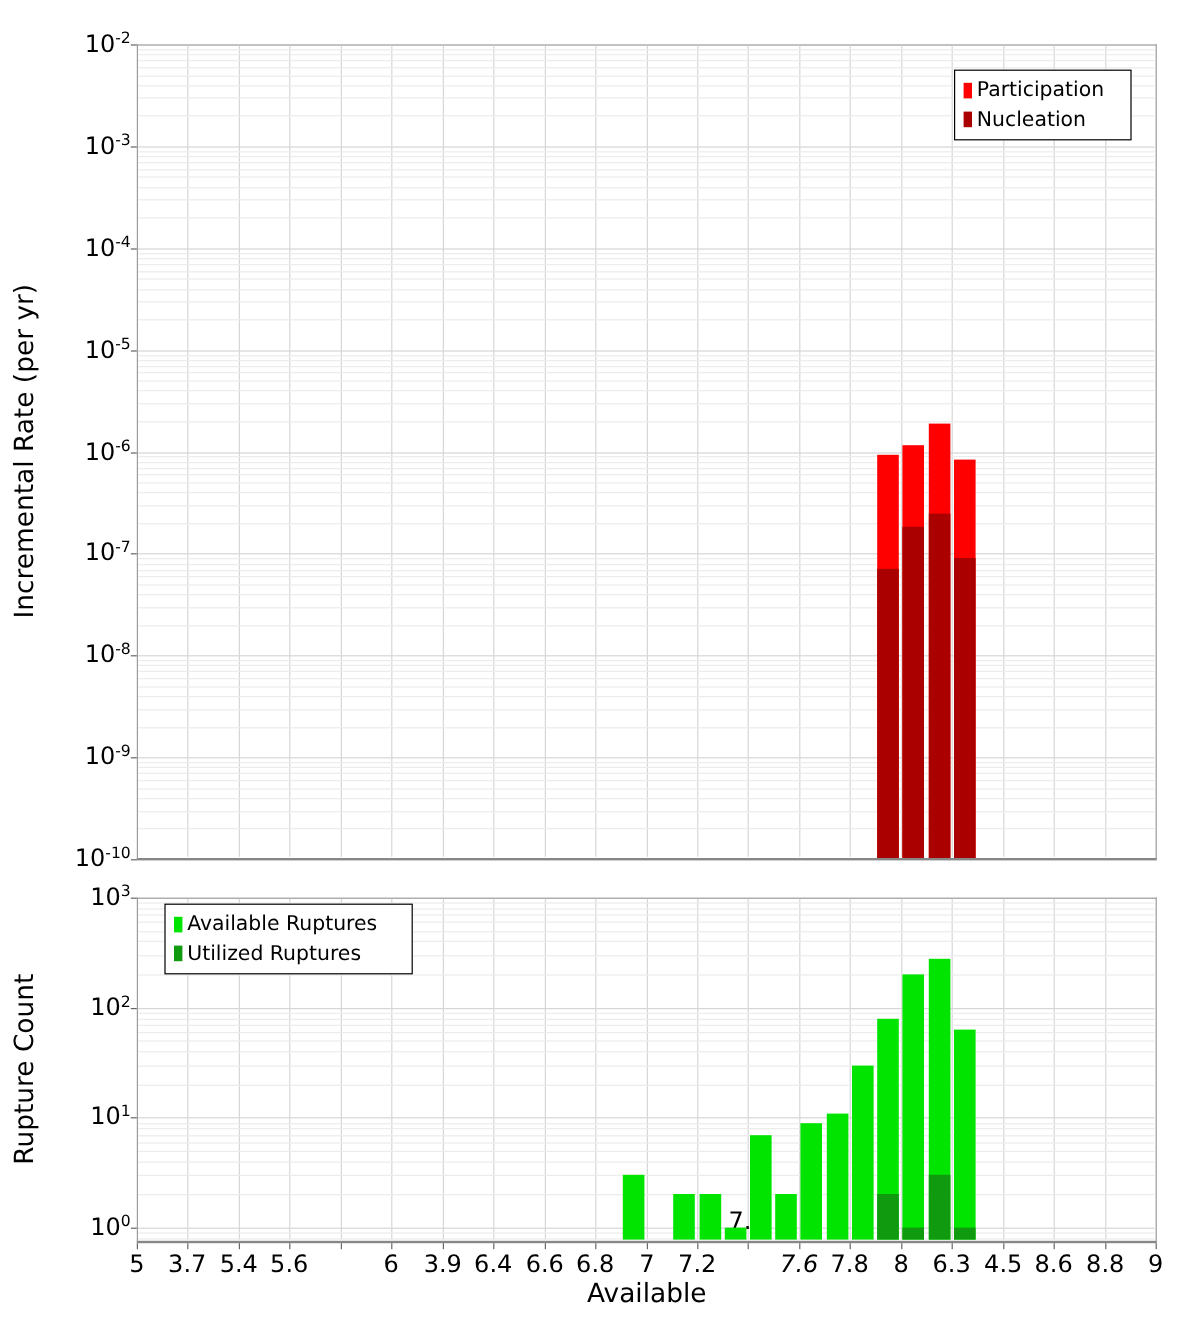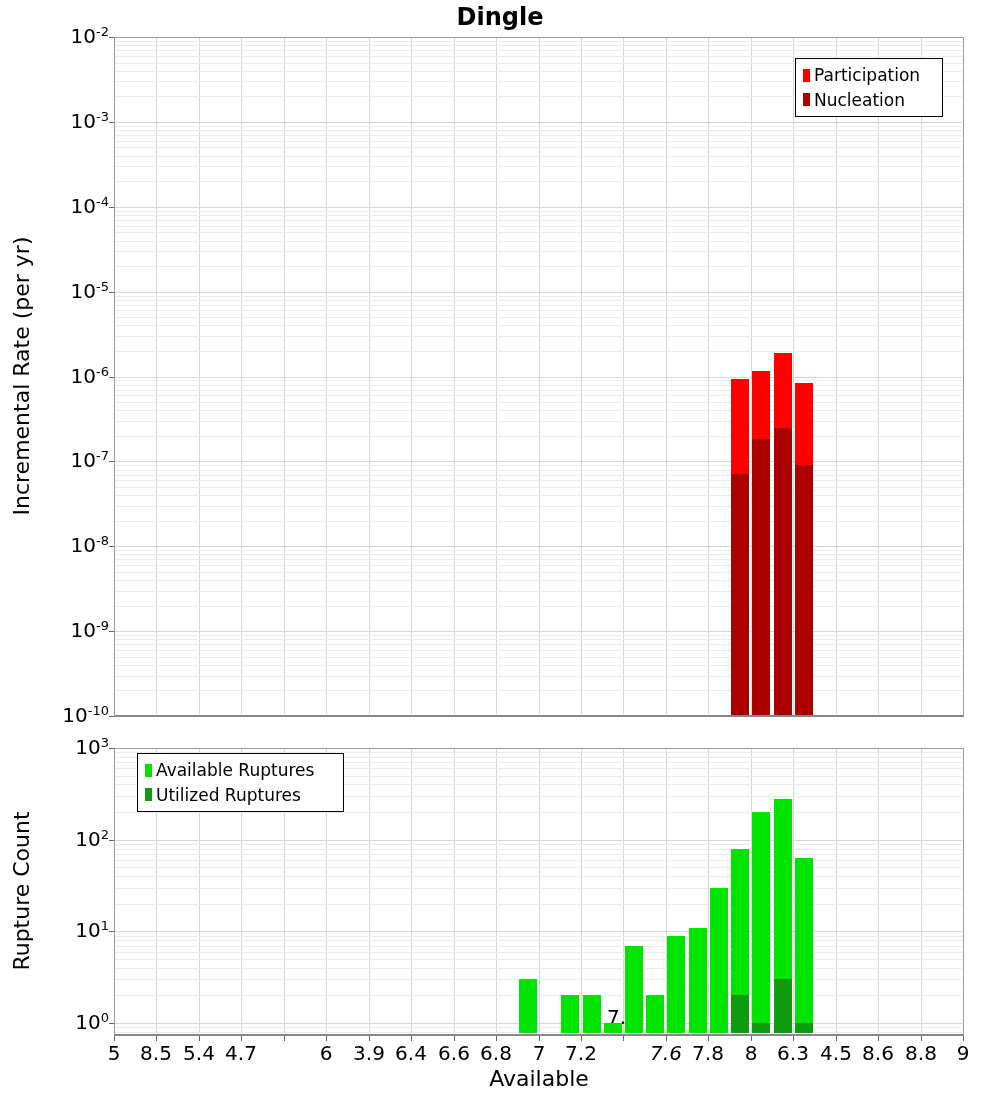--- a/index.html
+++ b/index.html
@@ -25,7 +25,6 @@
 <body>
 
 <div id="chart">
-  <div class="title">Dingle</div>
 
   <div class="panel" id="panel-rate" style="left:114px;top:37px;width:850px;height:680px;"></div>
   <div class="panel" id="panel-count" style="left:114px;top:748px;width:850px;height:288px;"></div>

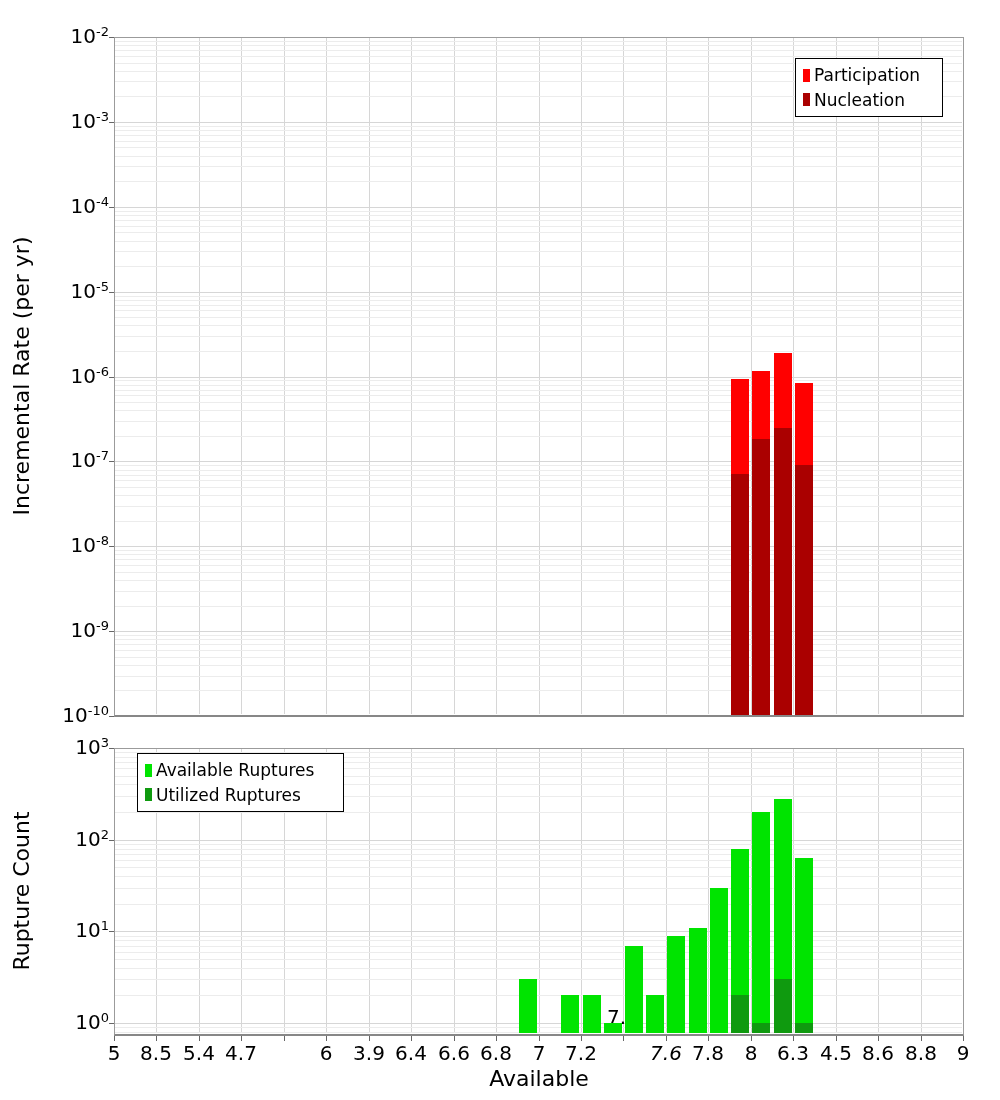--- a/index.html
+++ b/index.html
@@ -245,7 +245,7 @@
     <div style="position: absolute; left: 109px; width: 5px; top: 1023px; height: 1px; background: rgb(102, 102, 102);"></div>
     <div class="xtick-label" style="position: absolute; left: 84px; top: 1042px;">5</div>
     <div style="position: absolute; left: 114px; width: 1px; top: 1036px; height: 5px; background: rgb(102, 102, 102);"></div>
-    <div class="xtick-label" style="position: absolute; left: 126px; top: 1042px;">8.5</div>
+    <div class="xtick-label" style="position: absolute; left: 126px; top: 1042px;">3.7</div>
     <div style="position: absolute; left: 156px; width: 1px; top: 1036px; height: 5px; background: rgb(102, 102, 102);"></div>
     <div class="xtick-label" style="position: absolute; left: 169px; top: 1042px;">5.4</div>
     <div style="position: absolute; left: 199px; width: 1px; top: 1036px; height: 5px; background: rgb(102, 102, 102);"></div>

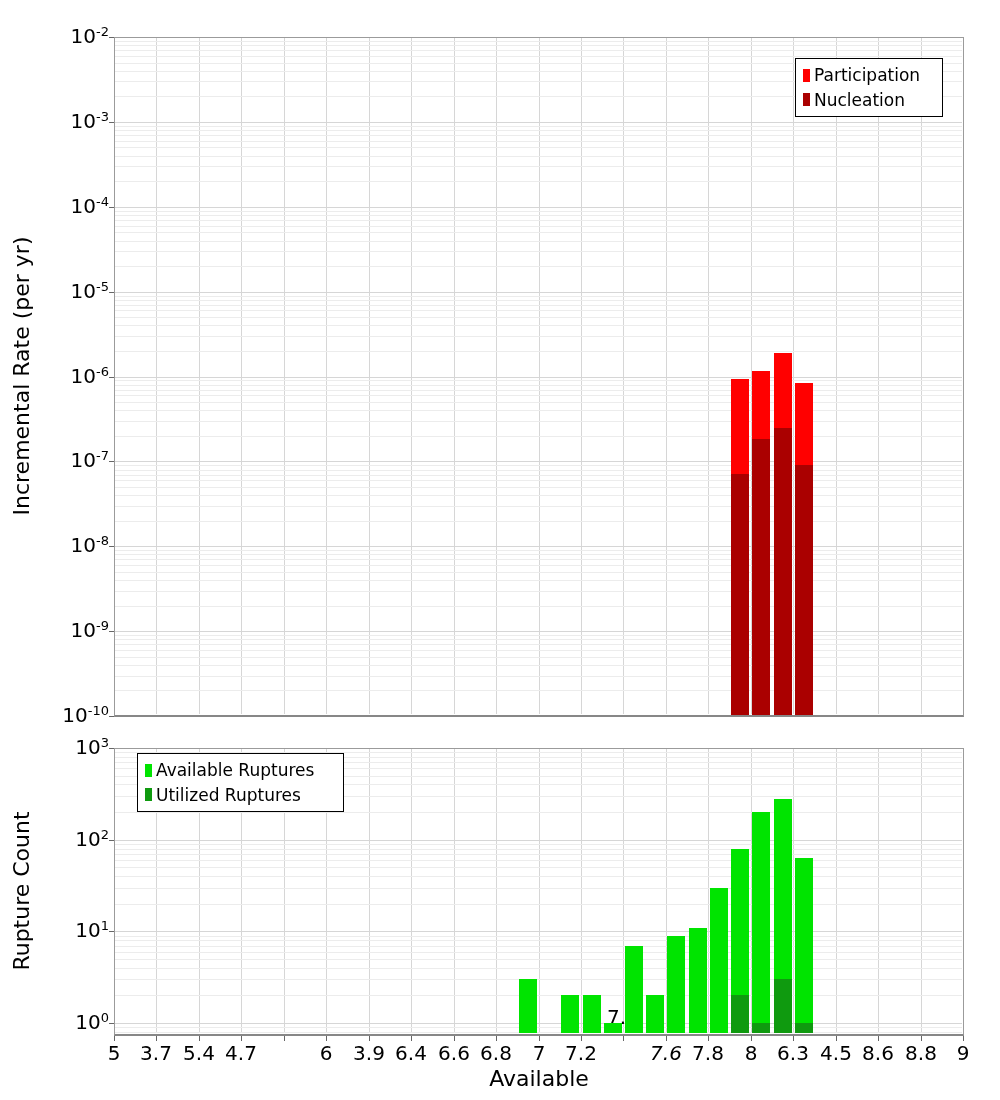--- a/index.html
+++ b/index.html
@@ -249,7 +249,7 @@
     <div style="position: absolute; left: 156px; width: 1px; top: 1036px; height: 5px; background: rgb(102, 102, 102);"></div>
     <div class="xtick-label" style="position: absolute; left: 169px; top: 1042px;">5.4</div>
     <div style="position: absolute; left: 199px; width: 1px; top: 1036px; height: 5px; background: rgb(102, 102, 102);"></div>
-    <div class="xtick-label" style="position: absolute; left: 211px; top: 1042px;">4.7</div>
+    <div class="xtick-label" style="position: absolute; left: 211px; top: 1042px;">5.6</div>
     <div style="position: absolute; left: 241px; width: 1px; top: 1036px; height: 5px; background: rgb(102, 102, 102);"></div>
     <div class="xtick-label" style="position: absolute; left: 254px; top: 1100px;">5.8</div>
     <div style="position: absolute; left: 284px; width: 1px; top: 1036px; height: 5px; background: rgb(102, 102, 102);"></div>

